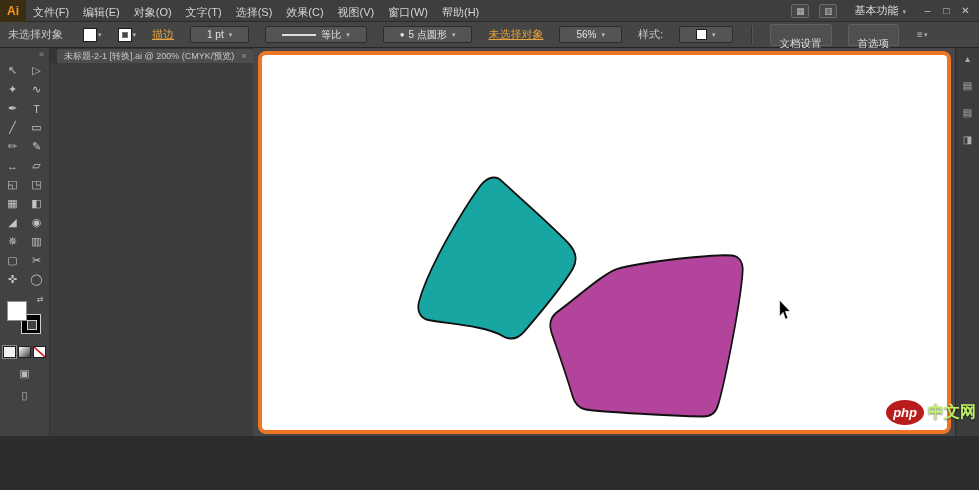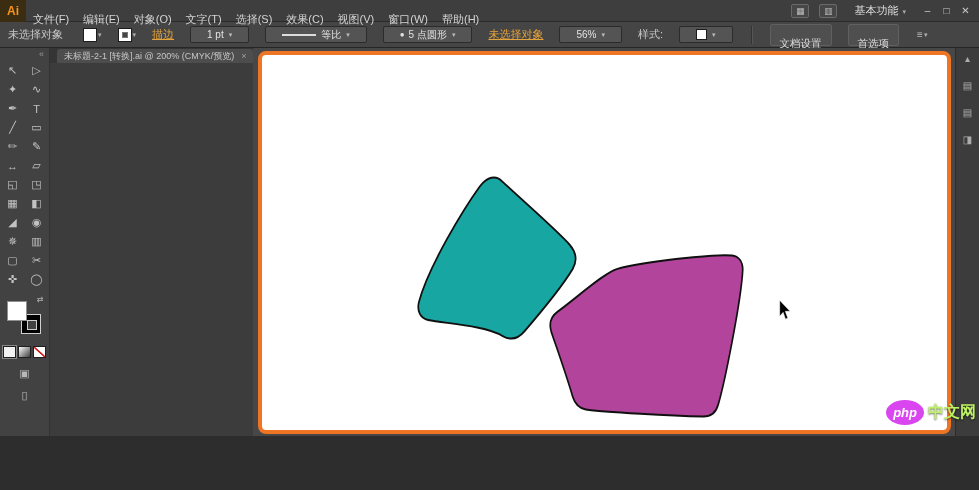--- a/index.html
+++ b/index.html
@@ -13,7 +13,7 @@
   .logo { width:26px; height:22px; background:#3b2d12; color:#f7941d; font-weight:700;
     font-size:12px; display:flex; align-items:center; justify-content:center; }
   .menu-items { display:flex; align-items:center; }
-  .menu-item { padding:8px 7px; height:22px; line-height:22px; cursor:default; white-space:nowrap; }
+  .menu-item { padding:1px 7px; height:22px; line-height:22px; cursor:default; white-space:nowrap; }
   .mb-spacer { flex:1; }
   .appbar-icon { width:18px; height:14px; border:1px solid #6a6a6a; border-radius:2px;
     margin:0 5px; font-size:9px; color:#bdbdbd; display:flex; align-items:center; justify-content:center; background:#474747; }

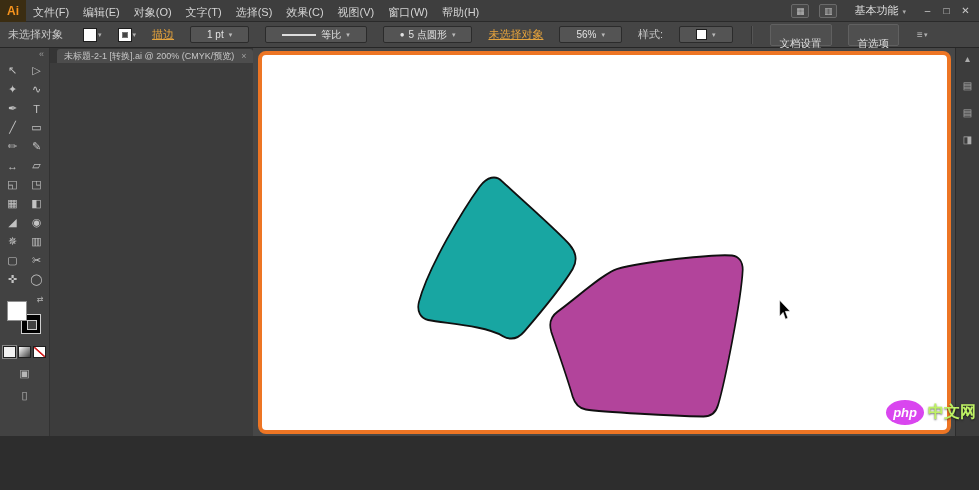--- a/index.html
+++ b/index.html
@@ -234,7 +234,7 @@
   </div>
 
   <div class="watermark">
-    <span class="wm-badge" id="wm-badge" style="background: #d946ef;">php</span>
+    <span class="wm-badge" id="wm-badge" style="background: #b91c1c;">php</span>
     <span class="wm-text">中文网</span>
   </div>
 

